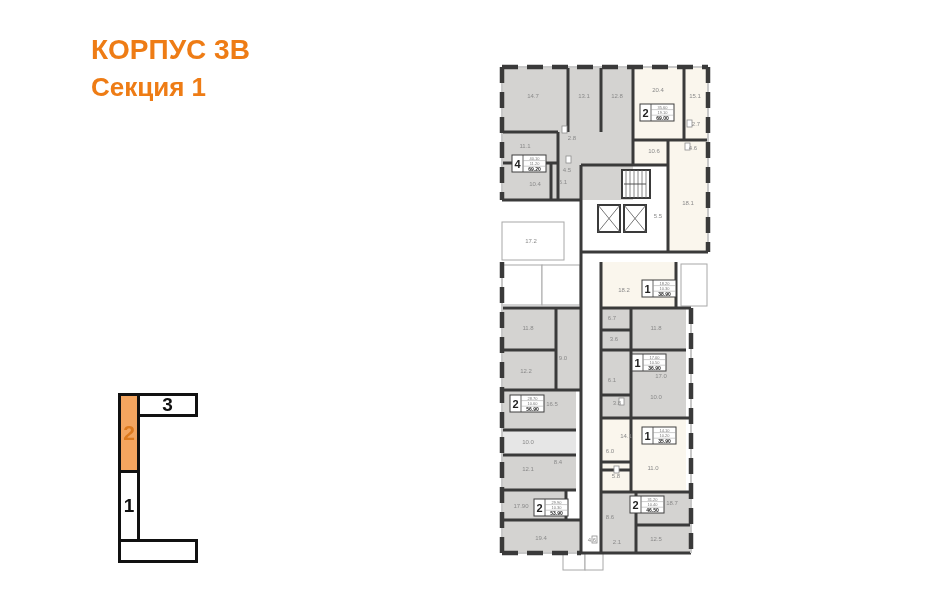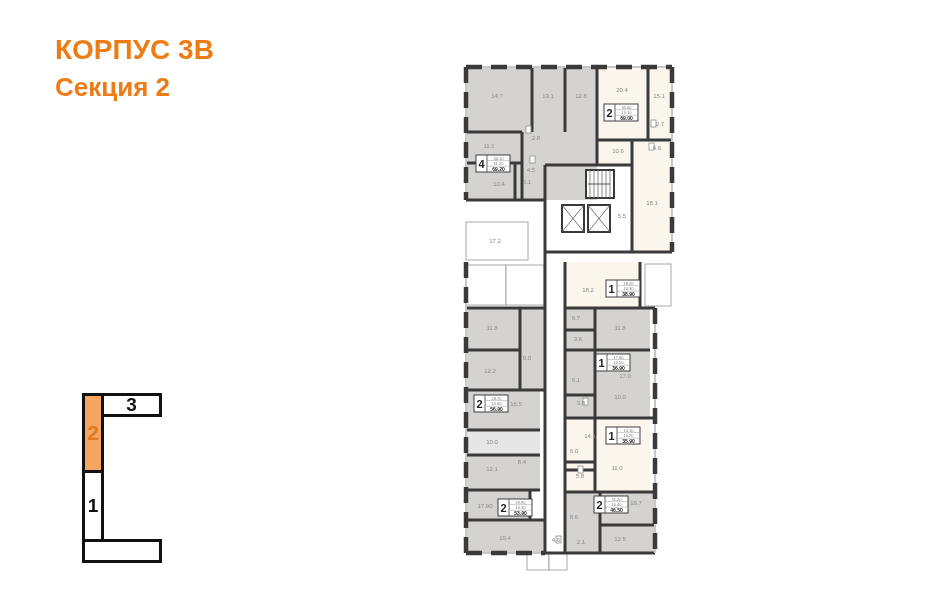--- a/index.html
+++ b/index.html
@@ -4,7 +4,7 @@
 <style>
   html,body{margin:0;padding:0;background:#ffffff;}
   #stage{position:relative;width:858px;height:600px;background:#fff;overflow:hidden;
-         font-family:"Liberation Sans", sans-serif;}
+         font-family:"Liberation Sans", sans-serif;margin-left:36px;}
   
   .title-block{position:absolute;left:55px;top:36px;}
   .title-line1{font-size:28px;font-weight:bold;line-height:1.0;}

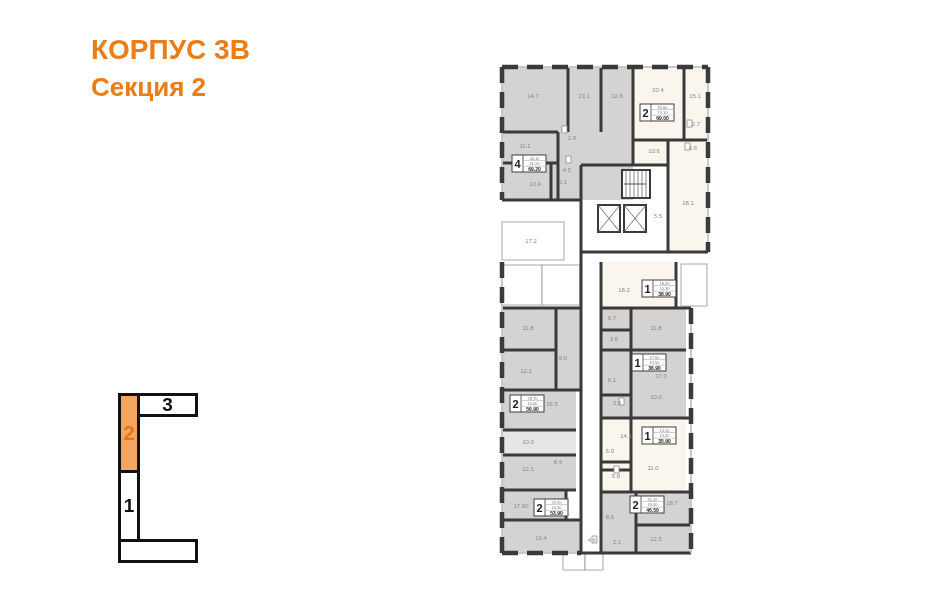--- a/index.html
+++ b/index.html
@@ -30,7 +30,7 @@
 
   <div class="title-block">
     <div class="title-line1" style="color: rgb(238, 124, 21);">КОРПУС 3В</div>
-    <div class="title-line2" style="color: rgb(238, 124, 21);">Секция 2</div>
+    <div class="title-line2" style="color: rgb(238, 124, 21);">Секция 1</div>
   </div>
 
   <div class="key">

